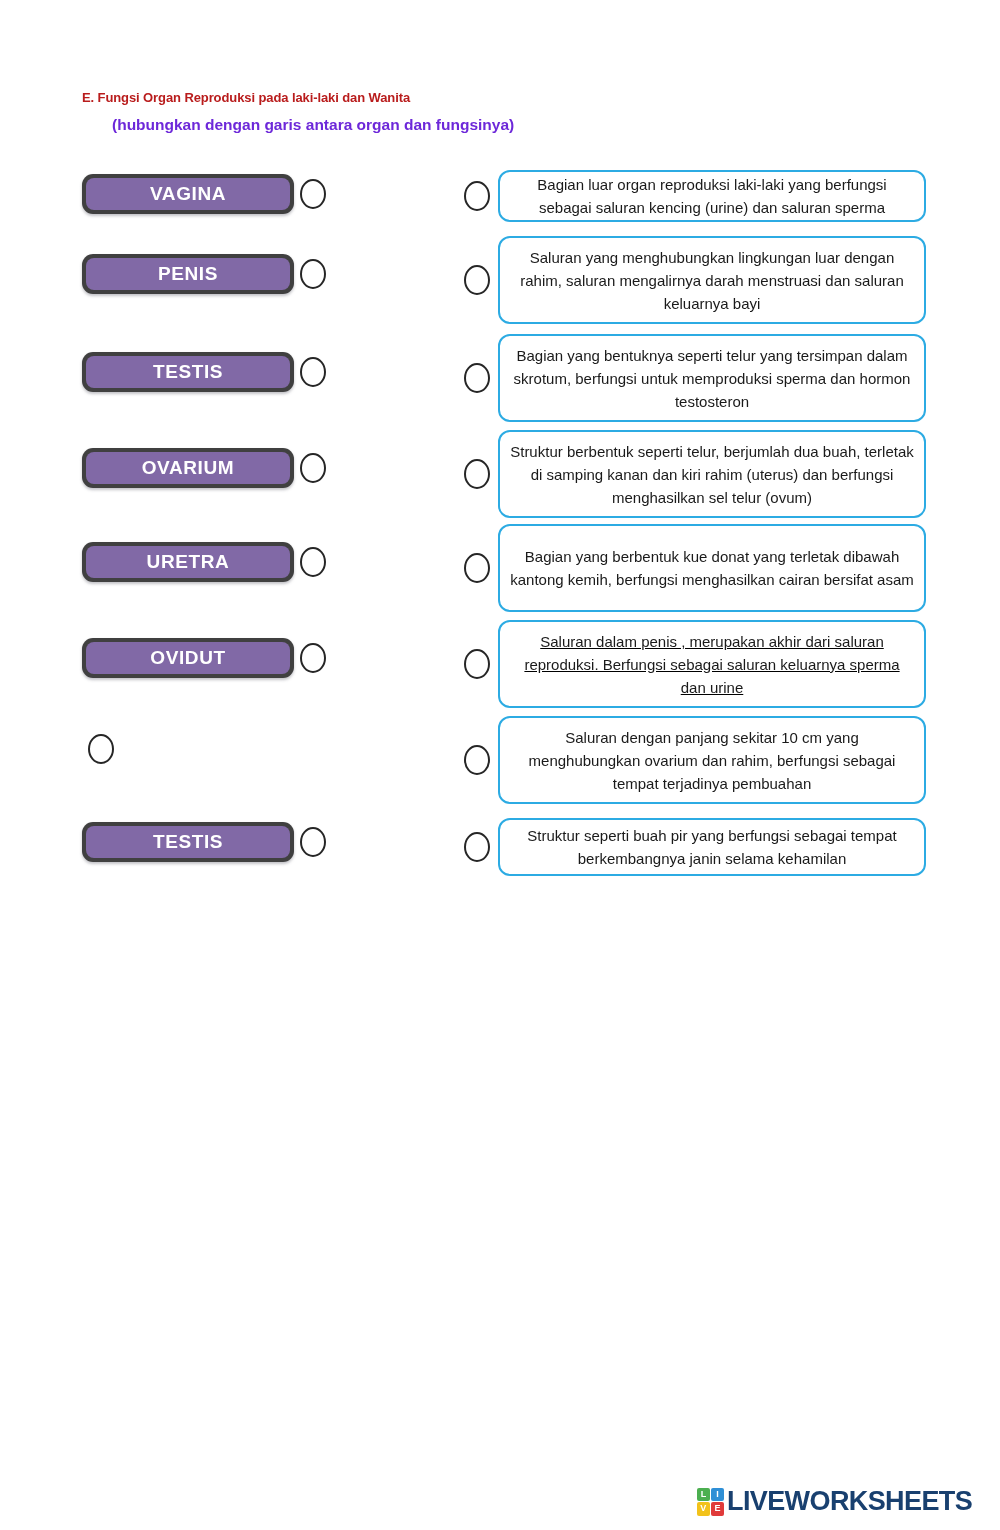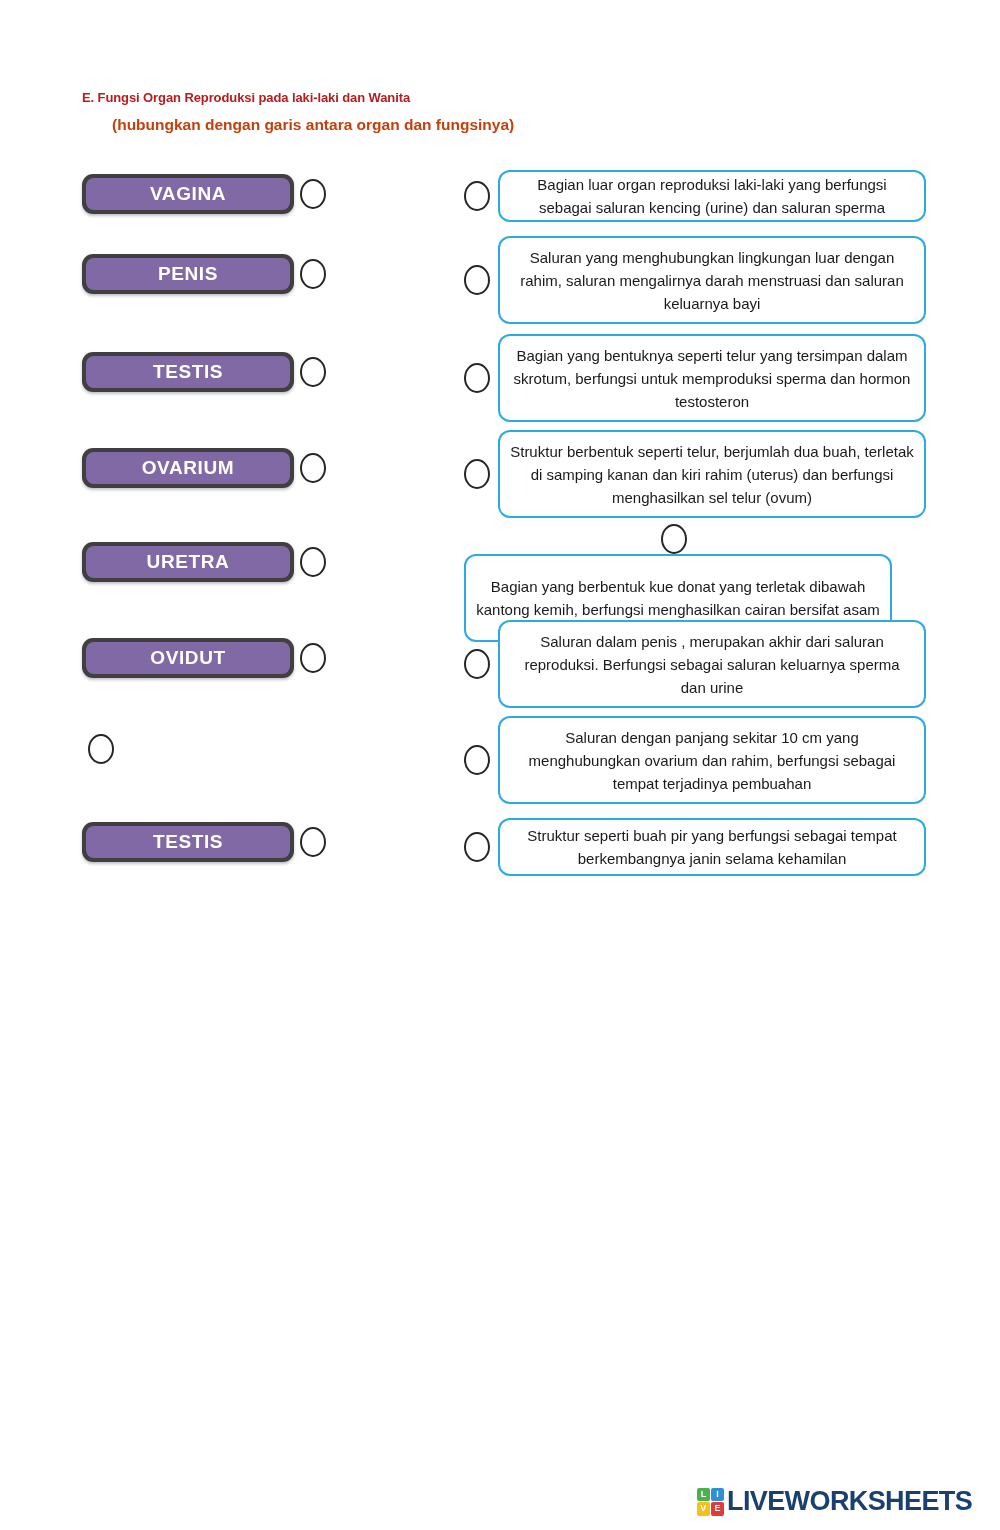--- a/index.html
+++ b/index.html
@@ -32,7 +32,7 @@
     font-family: "Liberation Sans", sans-serif;
   }
   .subtitle {
-    color: #c2410c;
+    color: #6d28d9;
     font-size: 15.5px;
     font-weight: bold;
     margin-top: 5px;

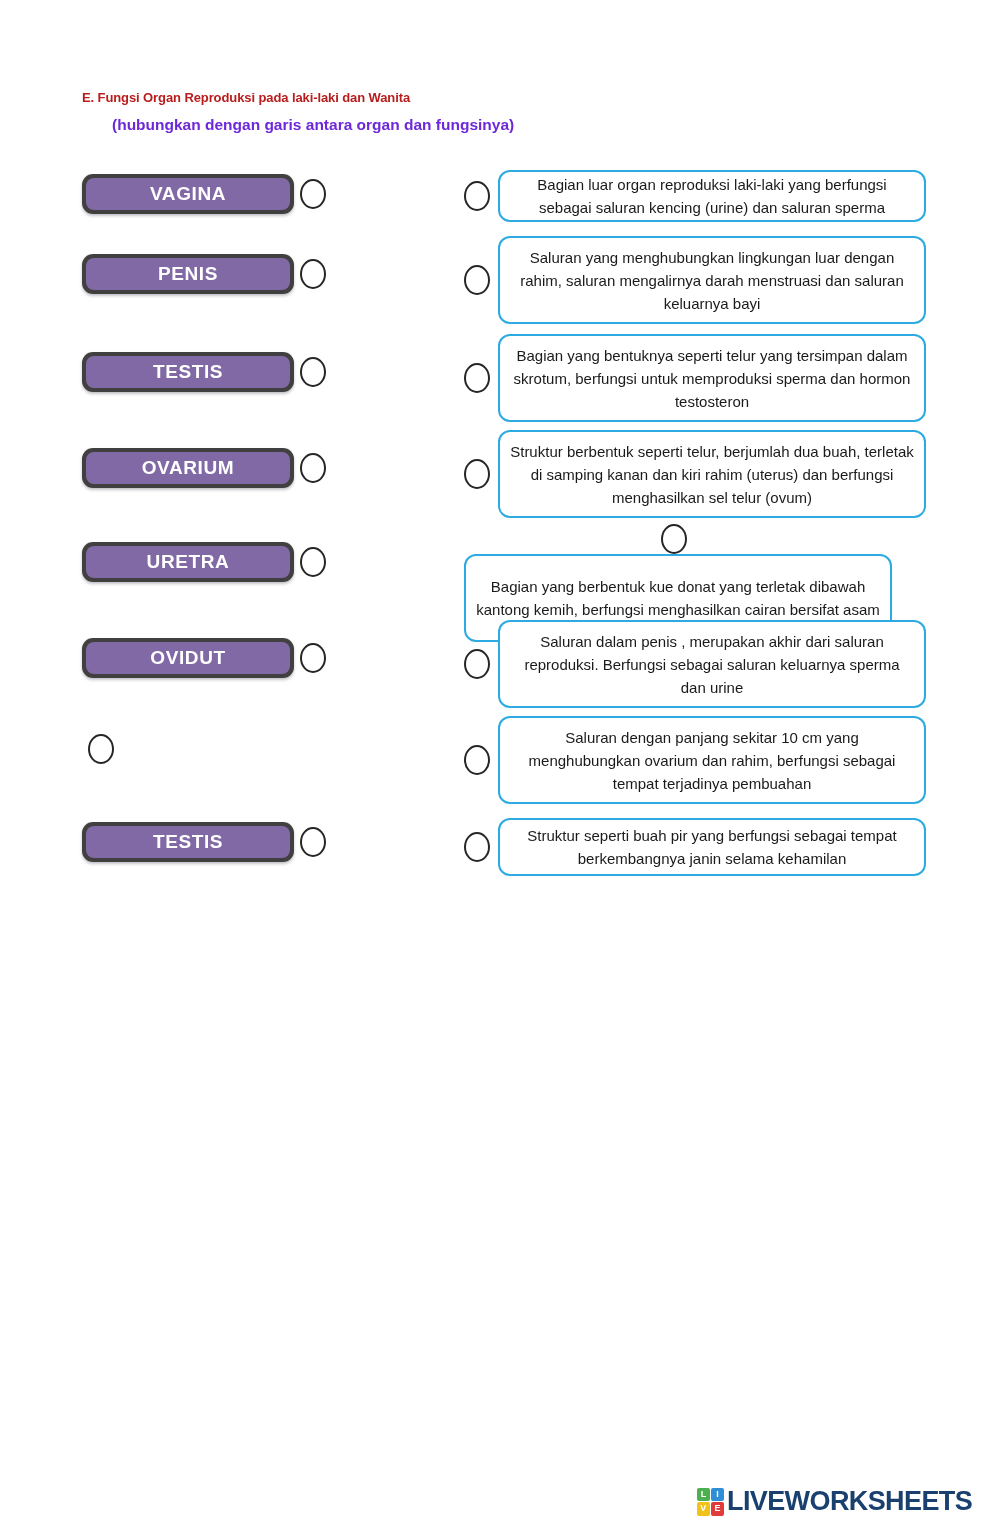--- a/index.html
+++ b/index.html
@@ -257,7 +257,7 @@
       </div>
       <div class="dot dot-left"></div>
     </div>
-    <div class="right-col" style="top:0px;flex-direction:column;">
+    <div class="right-col" style="top:0px;">
       <div class="dot dot-right"></div>
       <div class="desc-box" style="height:88px;">
         <span class="desc-text">Bagian yang berbentuk kue donat yang terletak dibawah kantong kemih, berfungsi menghasilkan cairan bersifat asam</span>

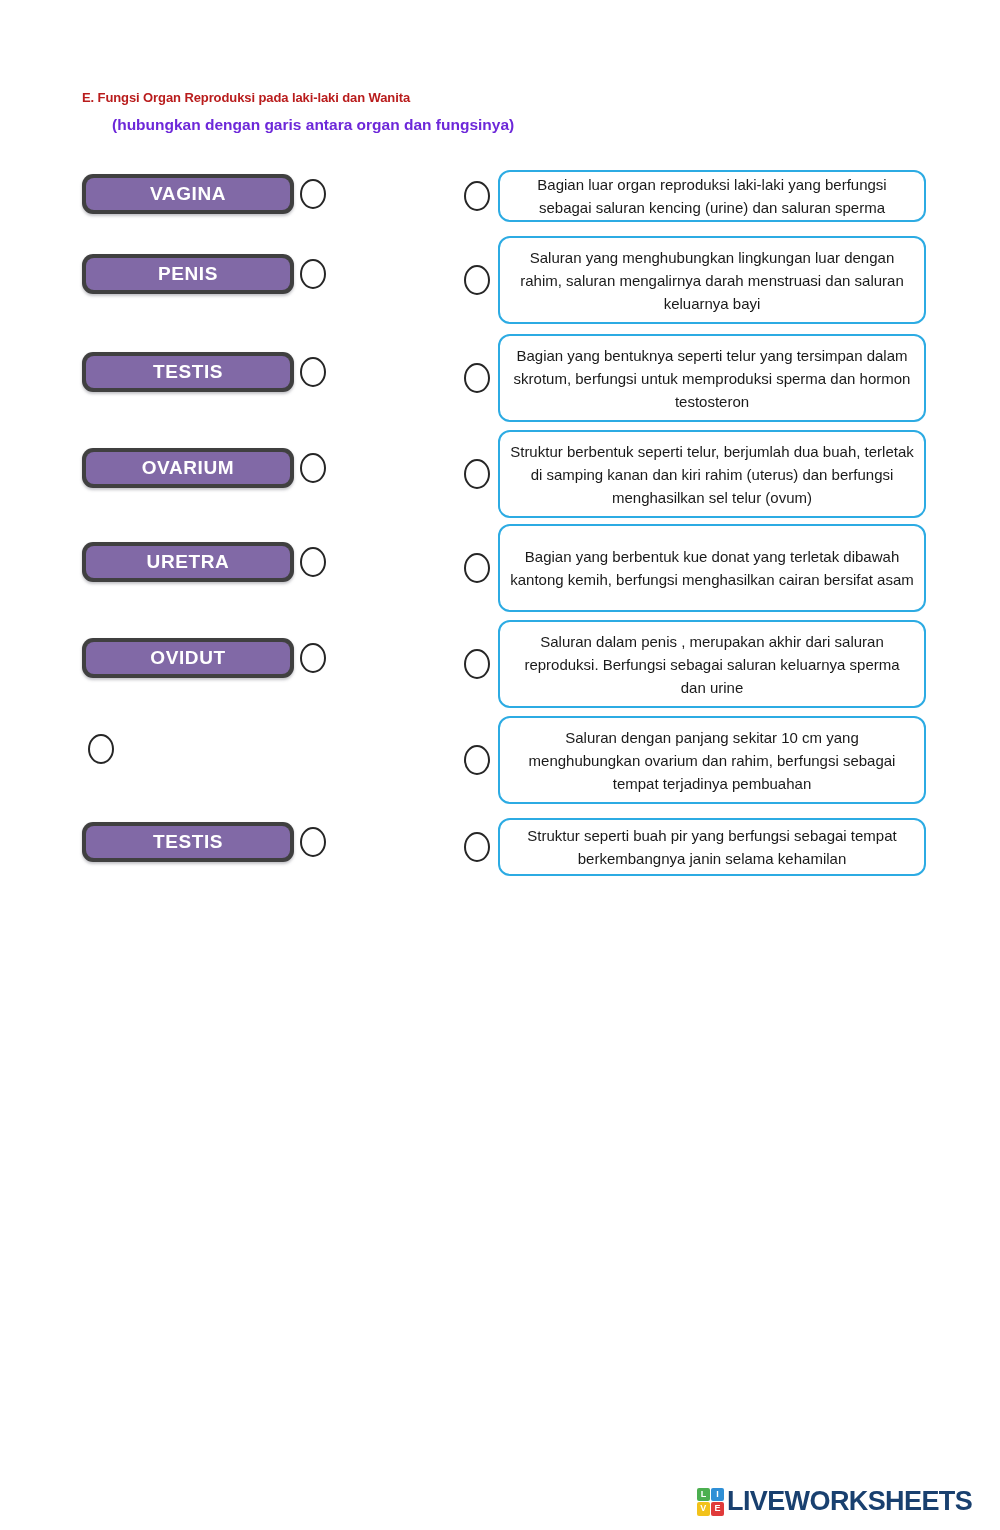--- a/index.html
+++ b/index.html
@@ -274,7 +274,7 @@
       </div>
       <div class="dot dot-left"></div>
     </div>
-    <div class="right-col" style="top:0px;">
+    <div class="right-col" style="top:0px;text-decoration:underline;">
       <div class="dot dot-right"></div>
       <div class="desc-box" style="height:88px;">
         <span class="desc-text">Saluran dalam penis , merupakan akhir dari saluran reproduksi. Berfungsi sebagai saluran keluarnya sperma dan urine</span>

